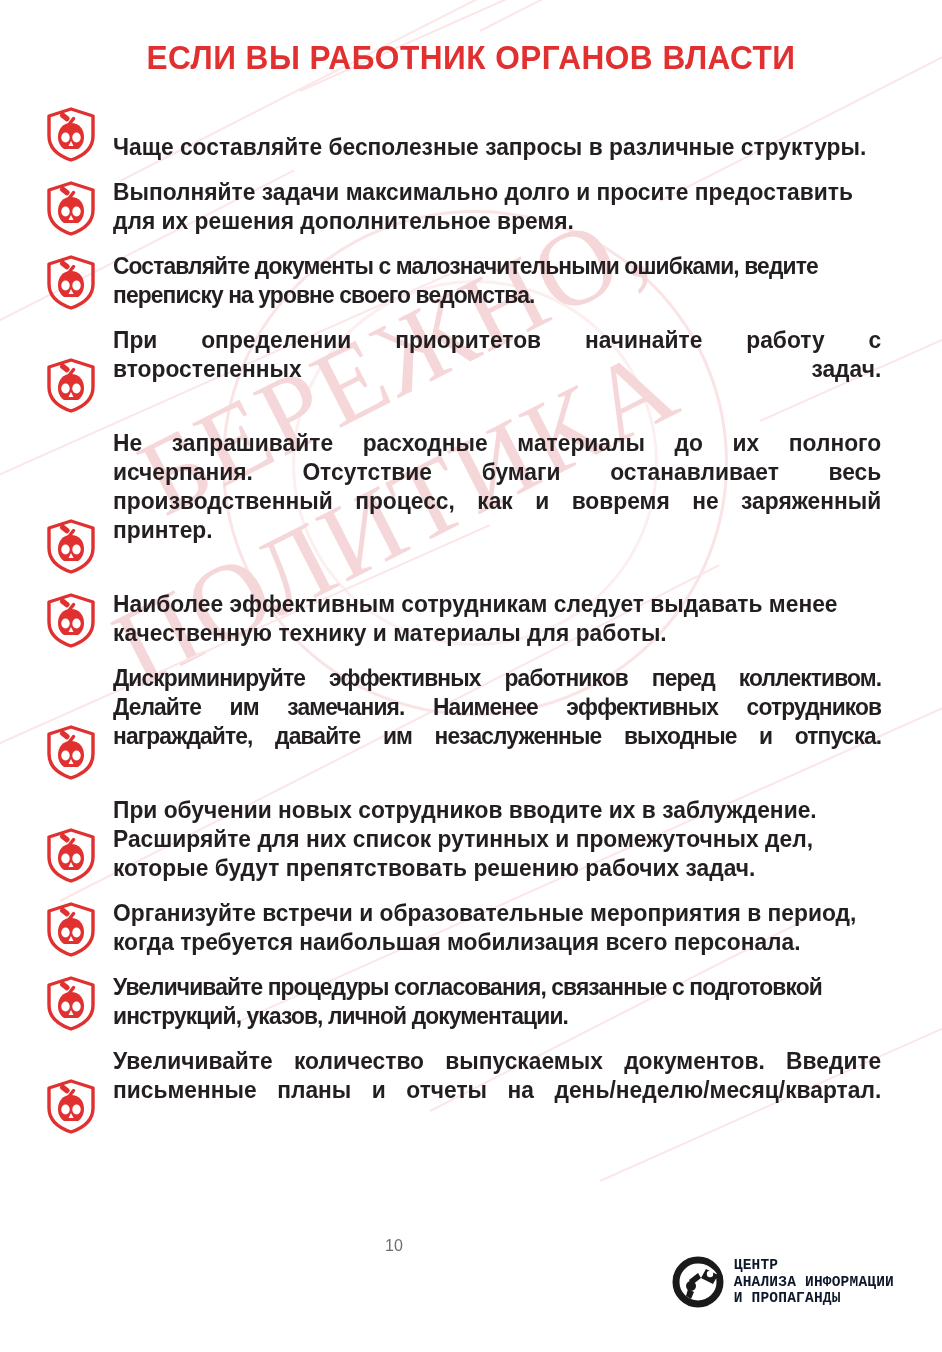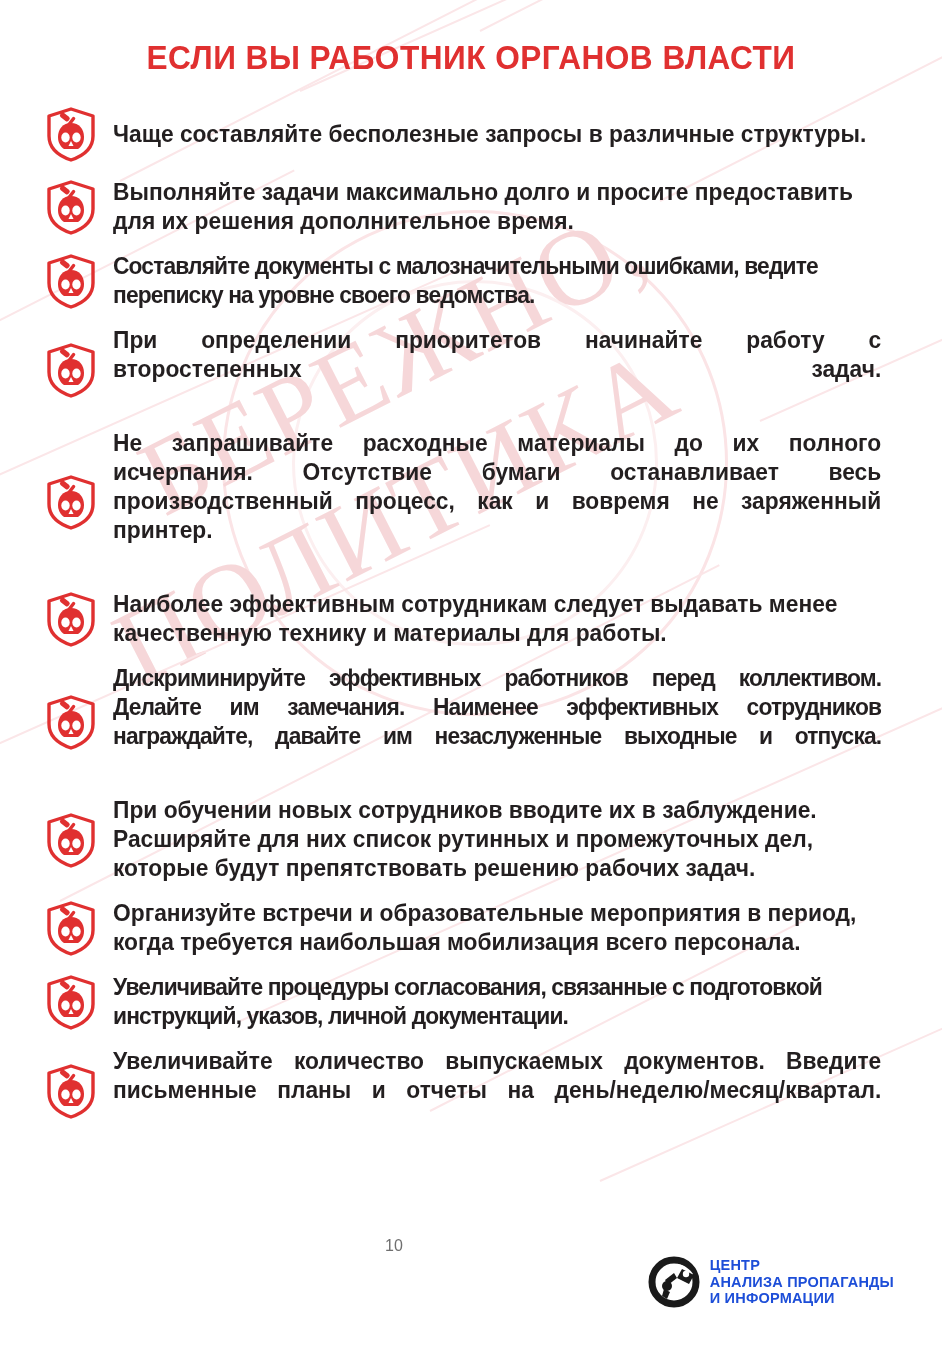--- a/index.html
+++ b/index.html
@@ -100,7 +100,7 @@
   .advice-item {
     position: relative;
     display: flex;
-    align-items: center;
+    align-items: flex-end;
     margin-bottom: 14px;
   }
 

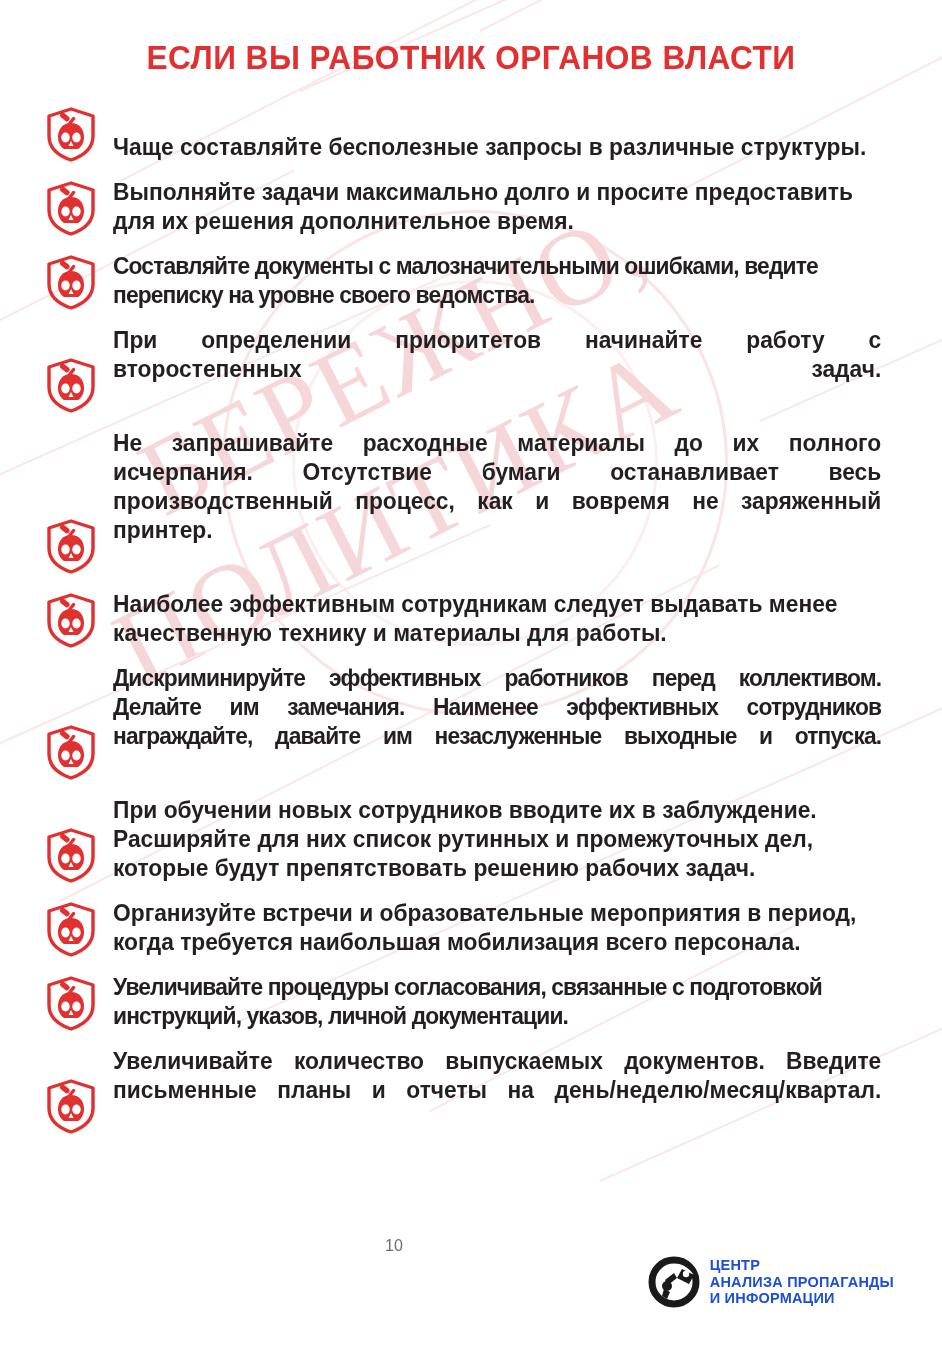--- a/index.html
+++ b/index.html
@@ -148,11 +148,11 @@
   }
   #footer-logo-mark svg { display: block; }
   #footer-logo-text {
-    font-family: Liberation Sans, sans-serif;
+    font-family: Liberation Mono, monospace;
     font-size: 14.5px;
     font-weight: bold;
     line-height: 16.5px;
-    color: #1d4ed8;
+    color: #0f172a;
     letter-spacing: 0.2px;
   }
 

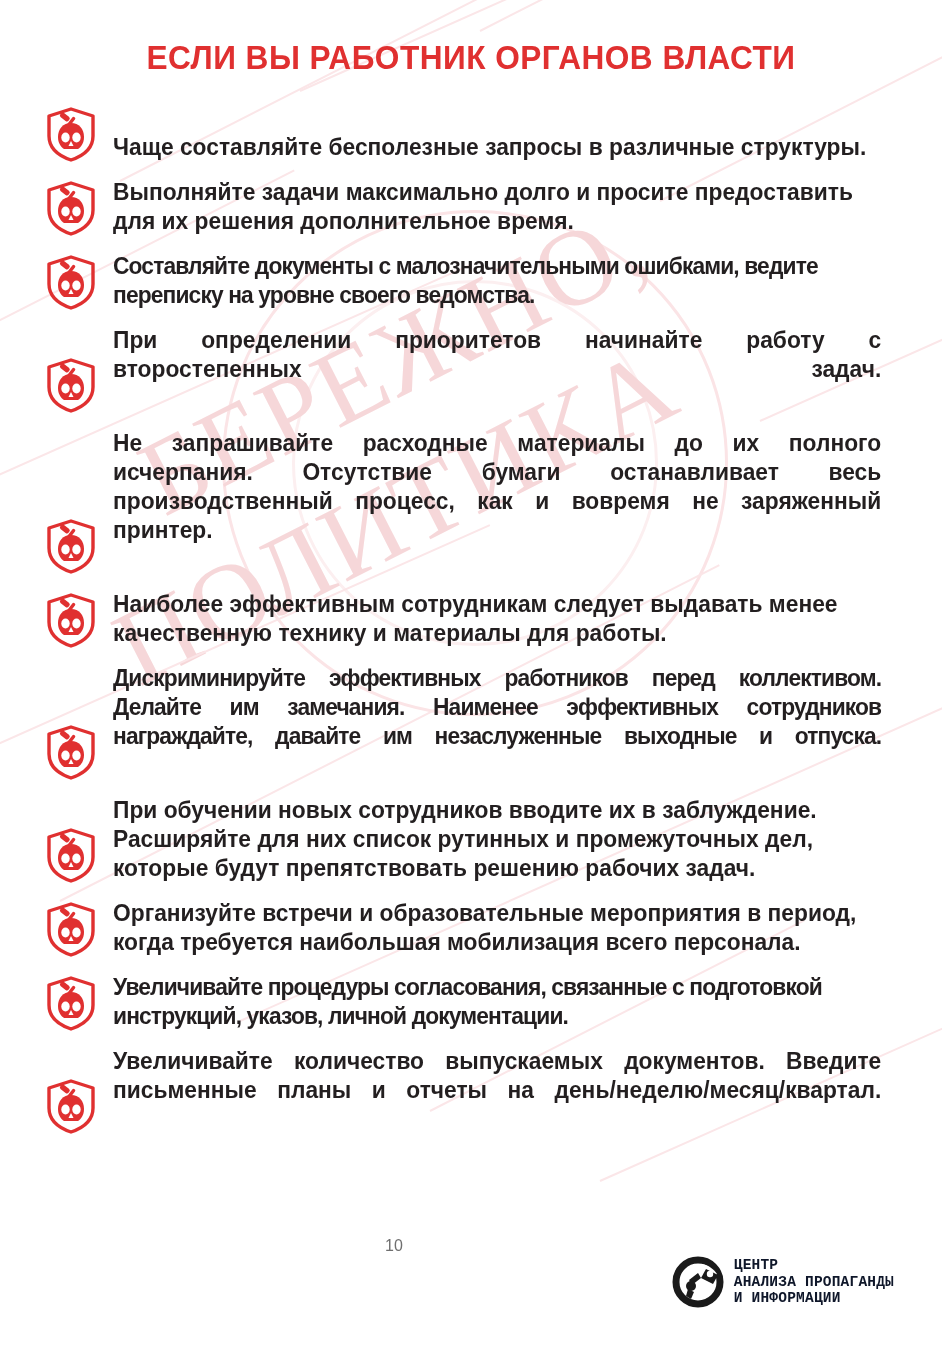--- a/index.html
+++ b/index.html
@@ -399,7 +399,7 @@
     </div>
     <div id="footer-logo-text">
       <div>ЦЕНТР</div>
-      <div>АНАЛИЗА ПРОПАГАНДЫ</div>
+      <div>АНАЛИЗА ИНФОРМАЦИИ</div>
       <div>И ИНФОРМАЦИИ</div>
     </div>
   </div>

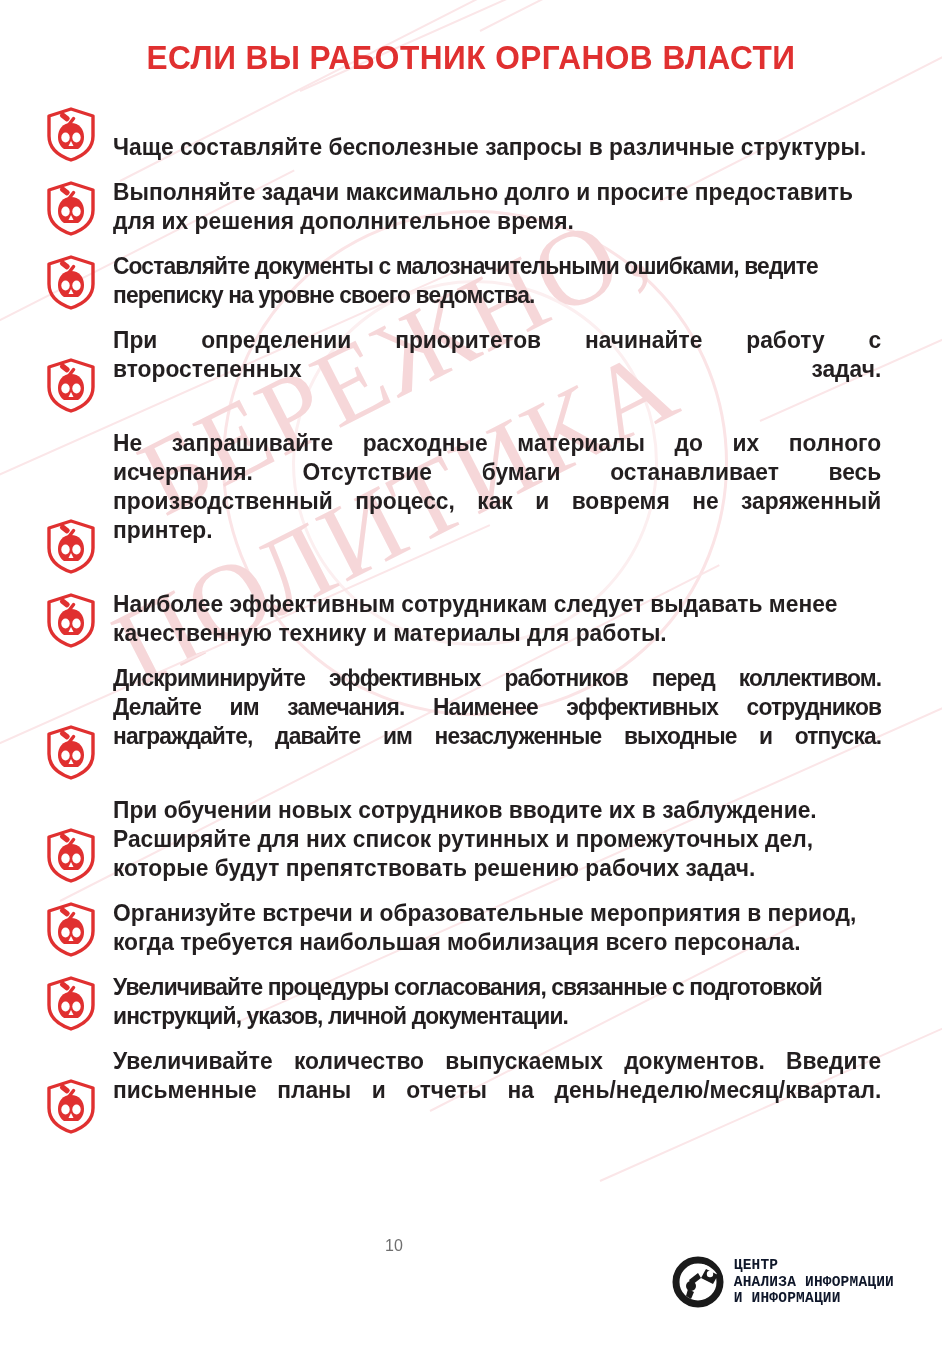--- a/index.html
+++ b/index.html
@@ -400,7 +400,7 @@
     <div id="footer-logo-text">
       <div>ЦЕНТР</div>
       <div>АНАЛИЗА ИНФОРМАЦИИ</div>
-      <div>И ИНФОРМАЦИИ</div>
+      <div>И ПРОПАГАНДЫ</div>
     </div>
   </div>
 

